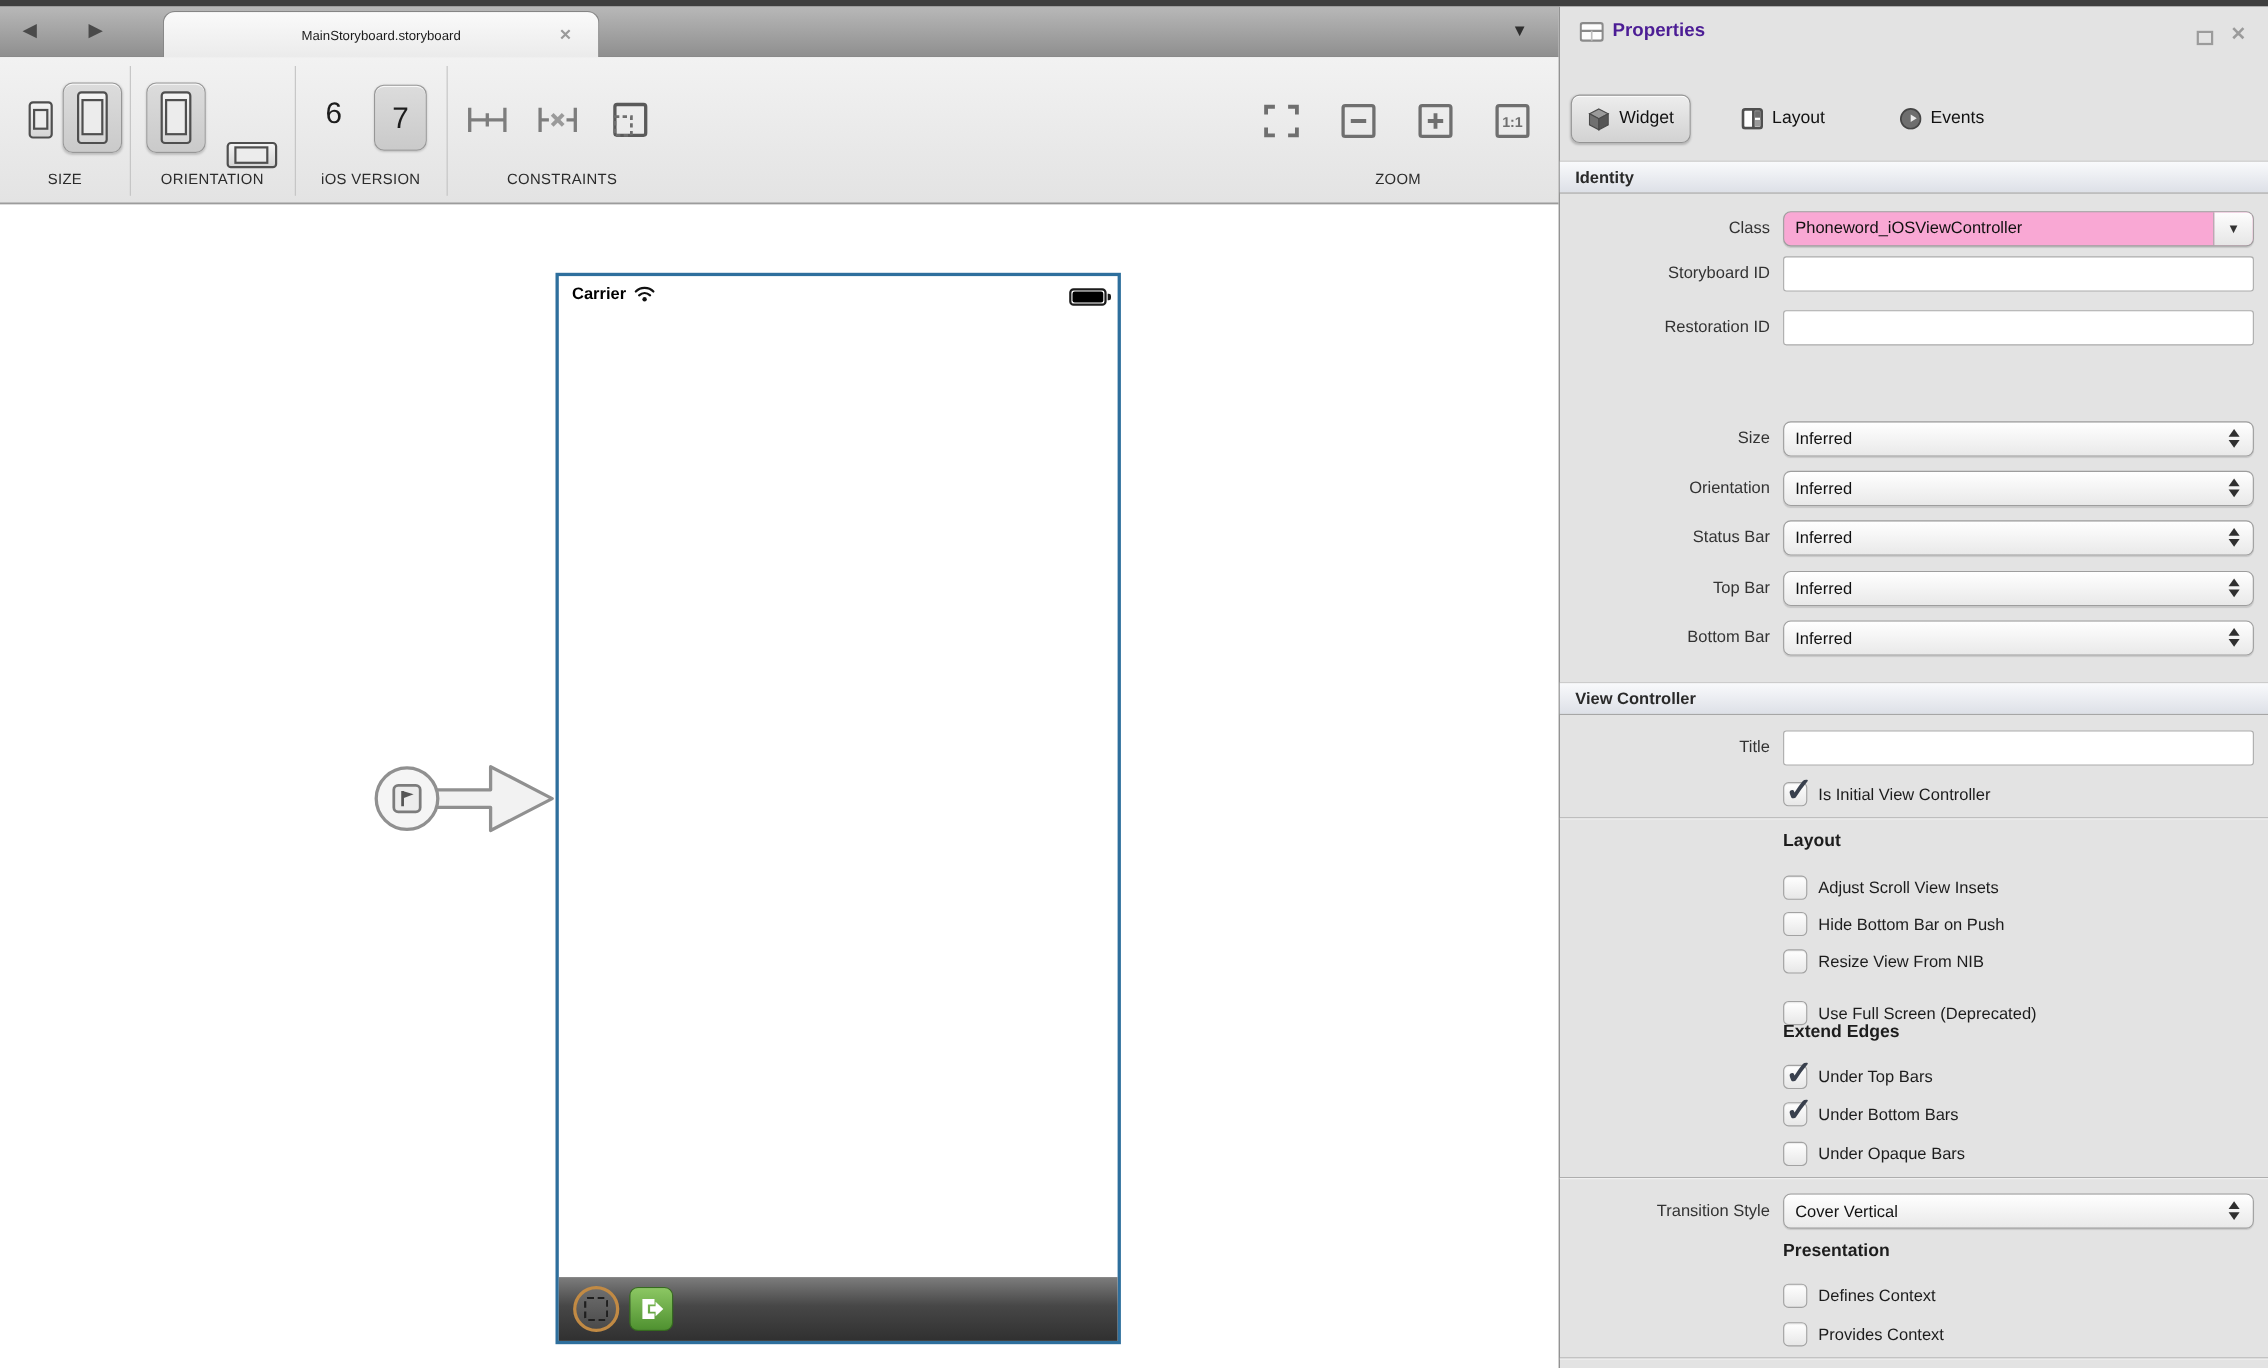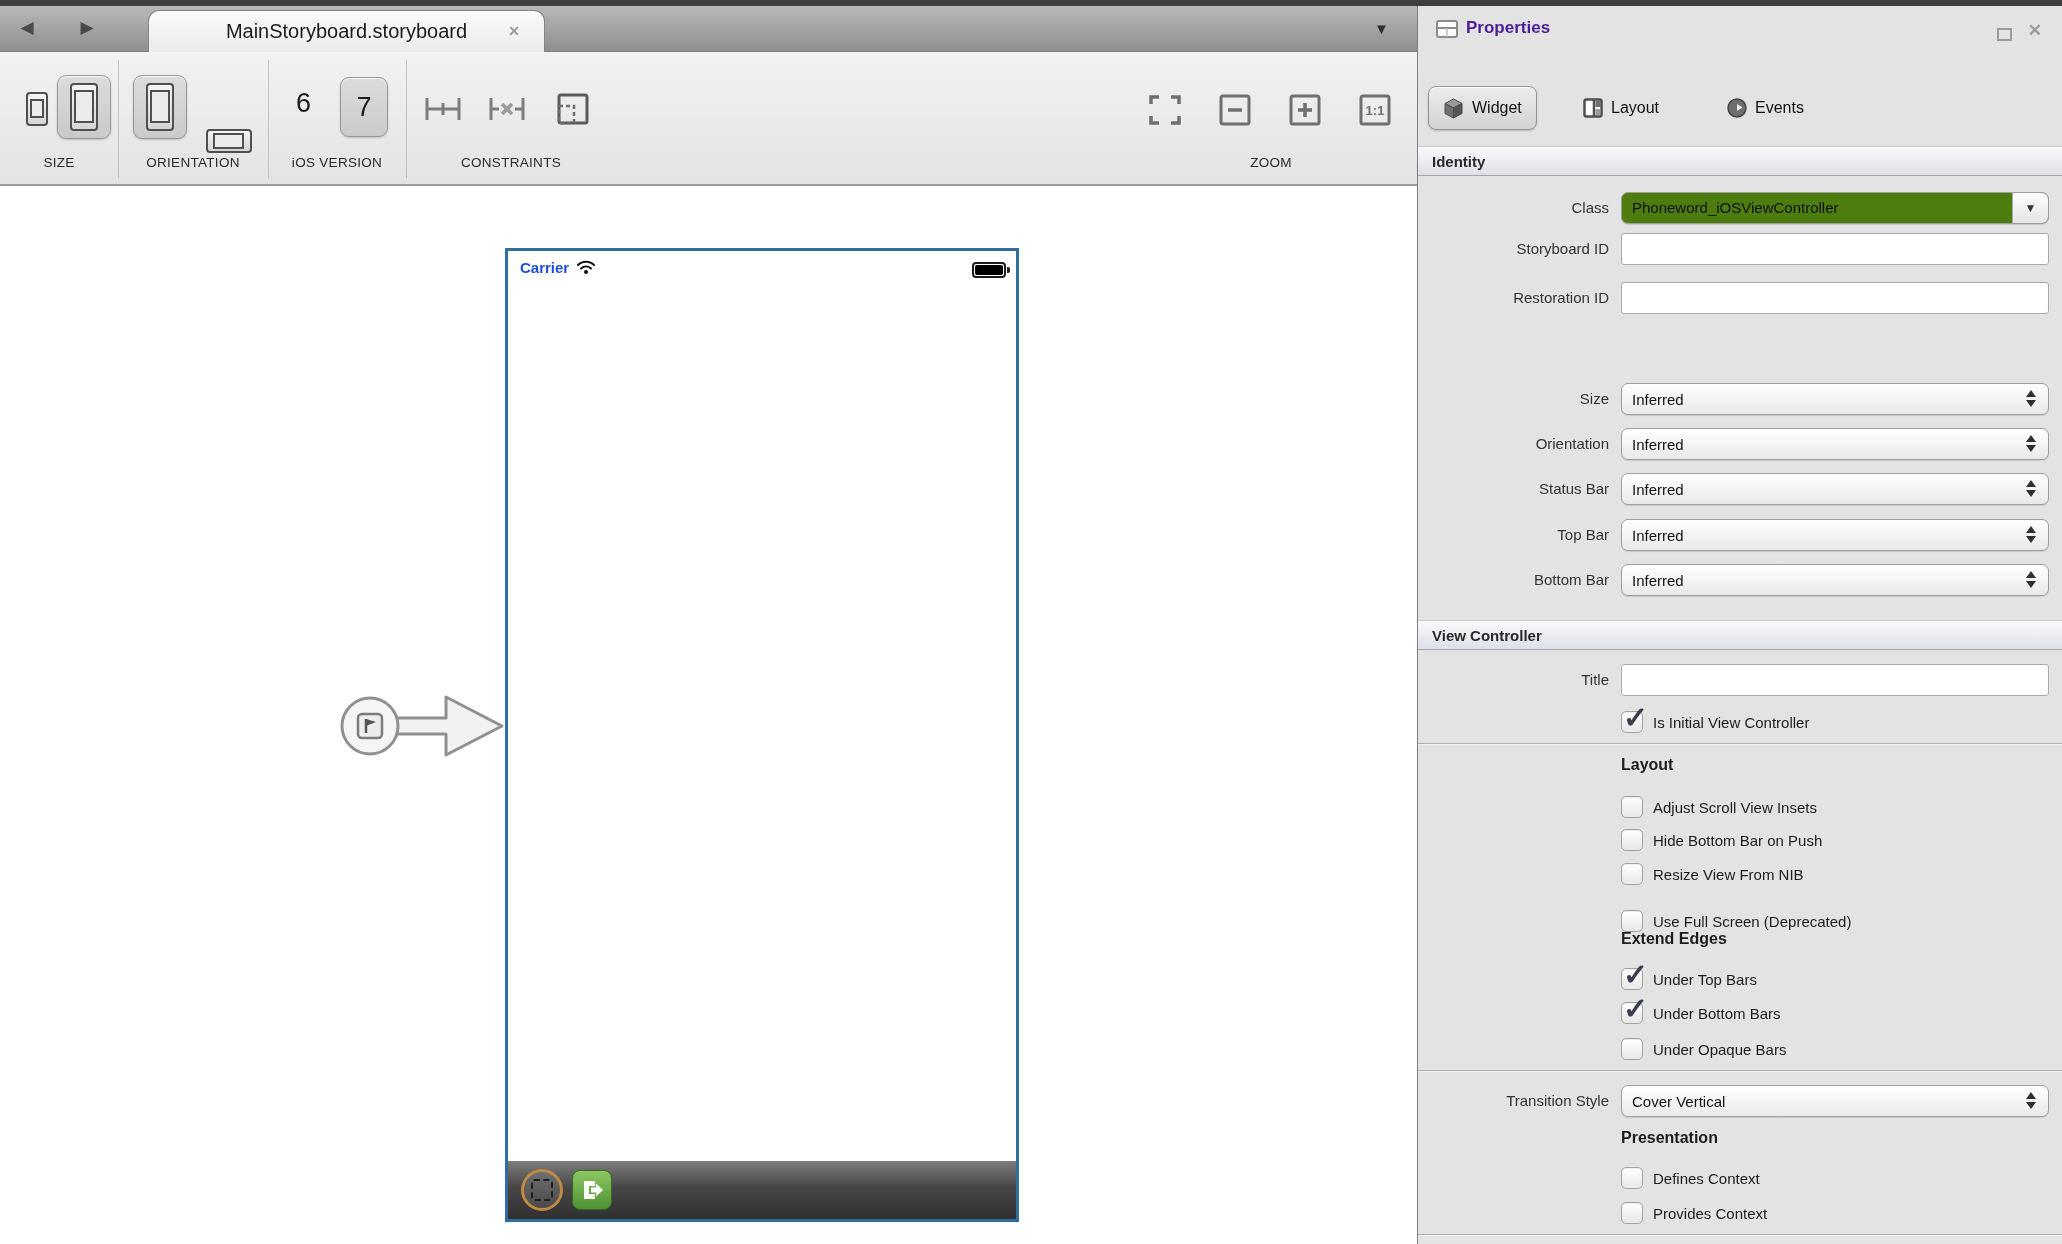--- a/index.html
+++ b/index.html
@@ -16,7 +16,7 @@
   .tab { left:148px; top:4px; width:397px; height:42px; border:1px solid #858585; border-bottom:none;
          border-radius:11px 11px 0 0; background:linear-gradient(#fafafa,#ebebeb);
          display:flex; align-items:center; justify-content:center; }
-  .tab-title { font-size:20px; color:#1b1b1b; }
+  .tab-title { font-size:12px; color:#1b1b1b; }
   .tab-close { position:absolute; right:24px; top:12px; font-size:14px; font-weight:bold; color:#9a9a9a; }
   .overflow-btn { left:1374px; top:14px; font-size:15px; color:#2f2f2f; }
 

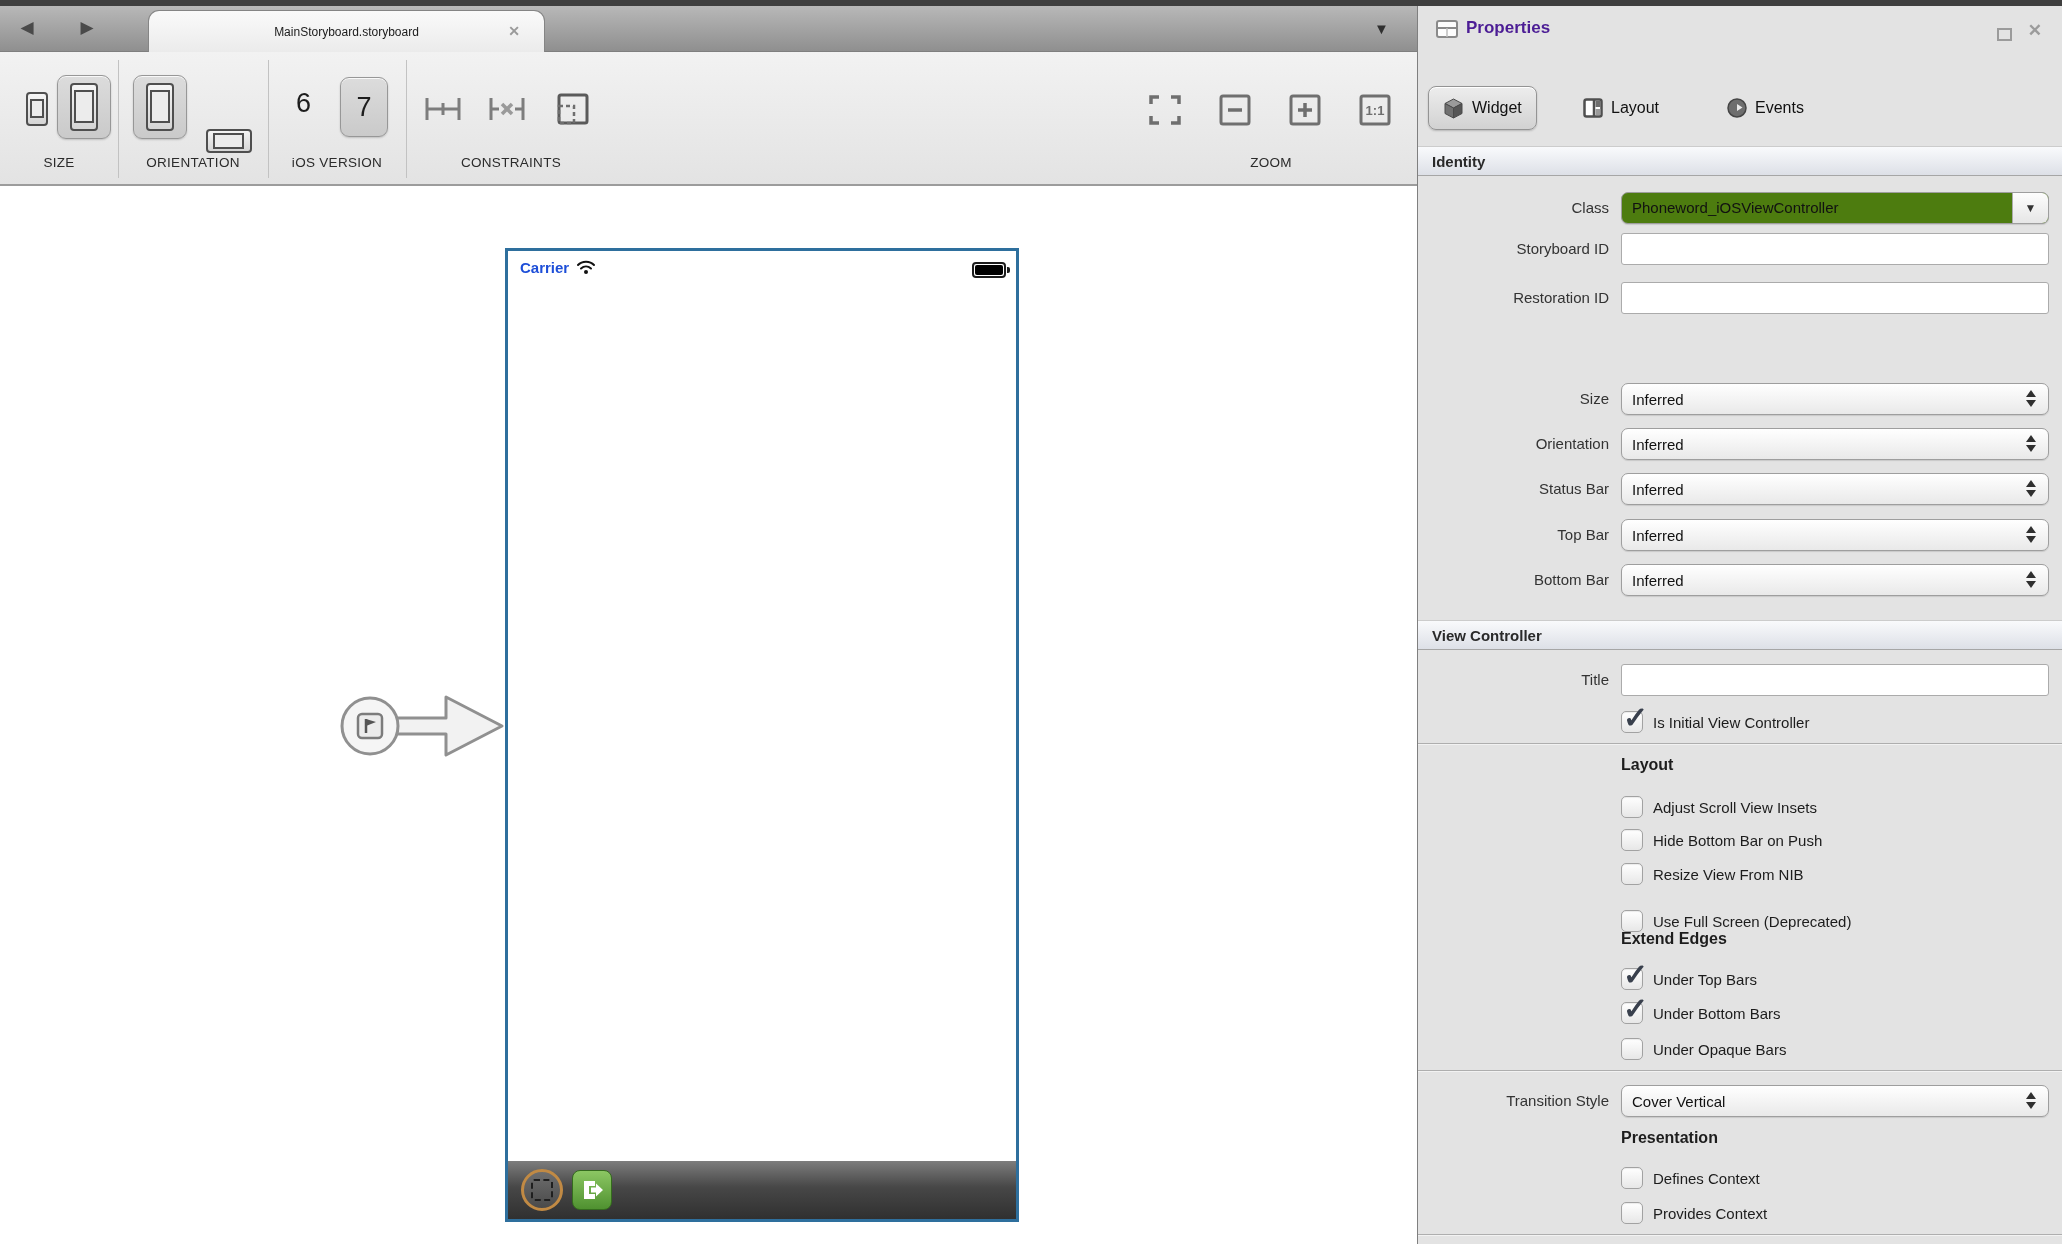--- a/index.html
+++ b/index.html
@@ -78,7 +78,7 @@
   .tfield { left:203px; width:428px; height:32px; background:#fff;
             border:1px solid #ababab; border-radius:3px; font-size:15px; color:#111;
             padding:0 9px; font-family:"Liberation Sans",sans-serif; }
-  .combo { left:203px; width:428px; height:32px; background:#4d7c0f;
+  .combo { left:203px; width:428px; height:32px; background:#f9a8d4;
            border:1px solid #9e9e9e; border-radius:7px; display:flex; overflow:hidden;
            box-shadow:0 1px 1px rgba(0,0,0,.12); }
   .combo-text { flex:1; font-size:15px; color:#111; line-height:30px; padding-left:10px; }

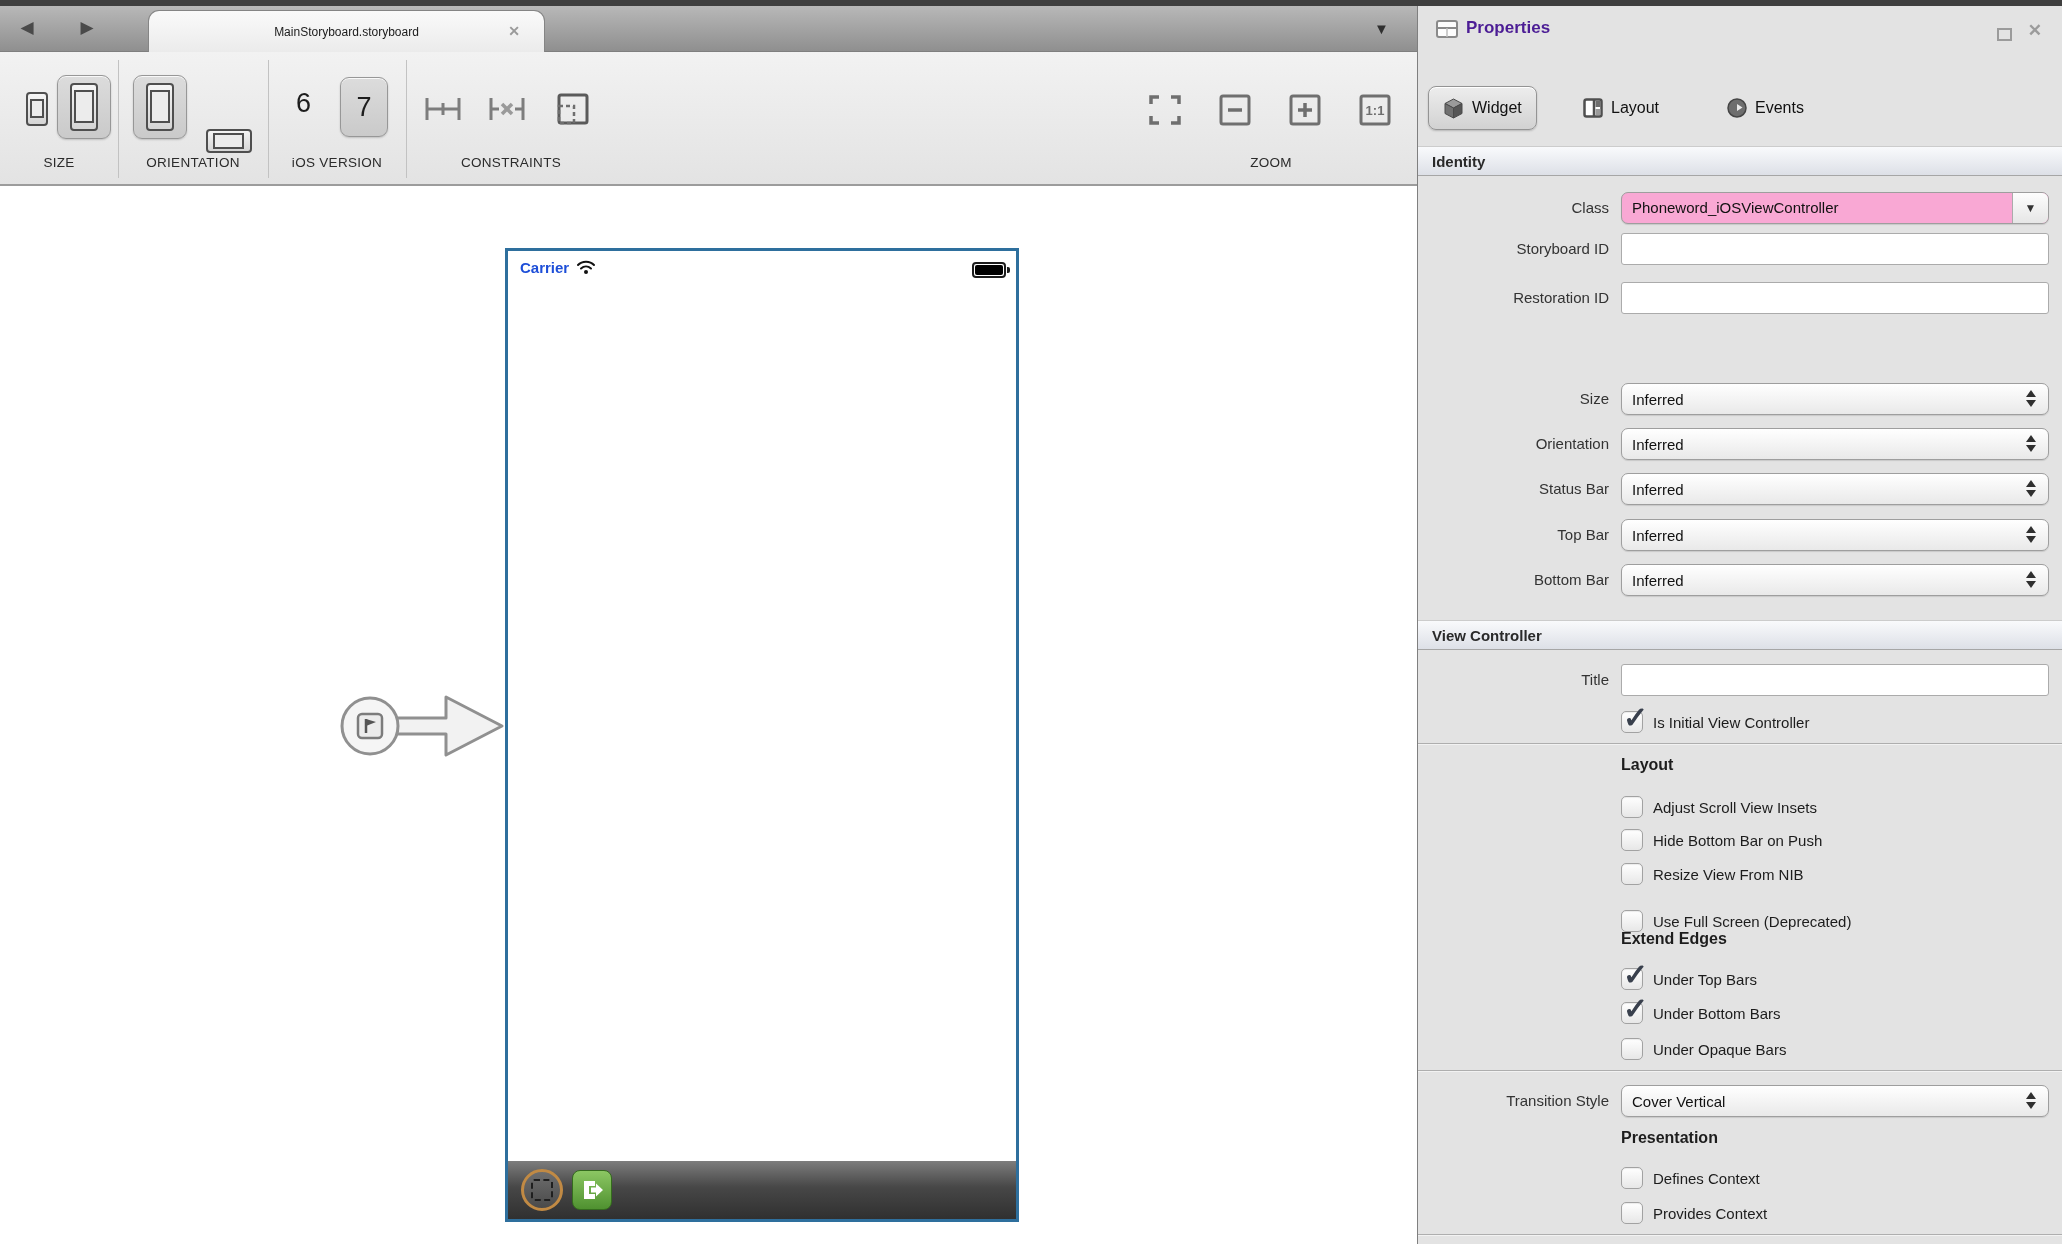--- a/index.html
+++ b/index.html
@@ -41,7 +41,7 @@
   .phone-frame { left:505px; top:62px; width:514px; height:974px;
                  border:3px solid #2e6f9d; background:#fff; }
   .statusbar { position:absolute; left:12px; top:8px; display:flex; align-items:center; gap:7px; }
-  .carrier { font-size:15px; font-weight:bold; color:#1d4ed8; }
+  .carrier { font-size:15px; font-weight:bold; color:#000000; }
   .battery { position:absolute; right:10px; top:11px; width:34px; height:16px;
              border:2px solid #1c1c1c; border-radius:4px; background:#fff; }
   .battery .fill { position:absolute; inset:1px; background:#000; border-radius:2px; }

